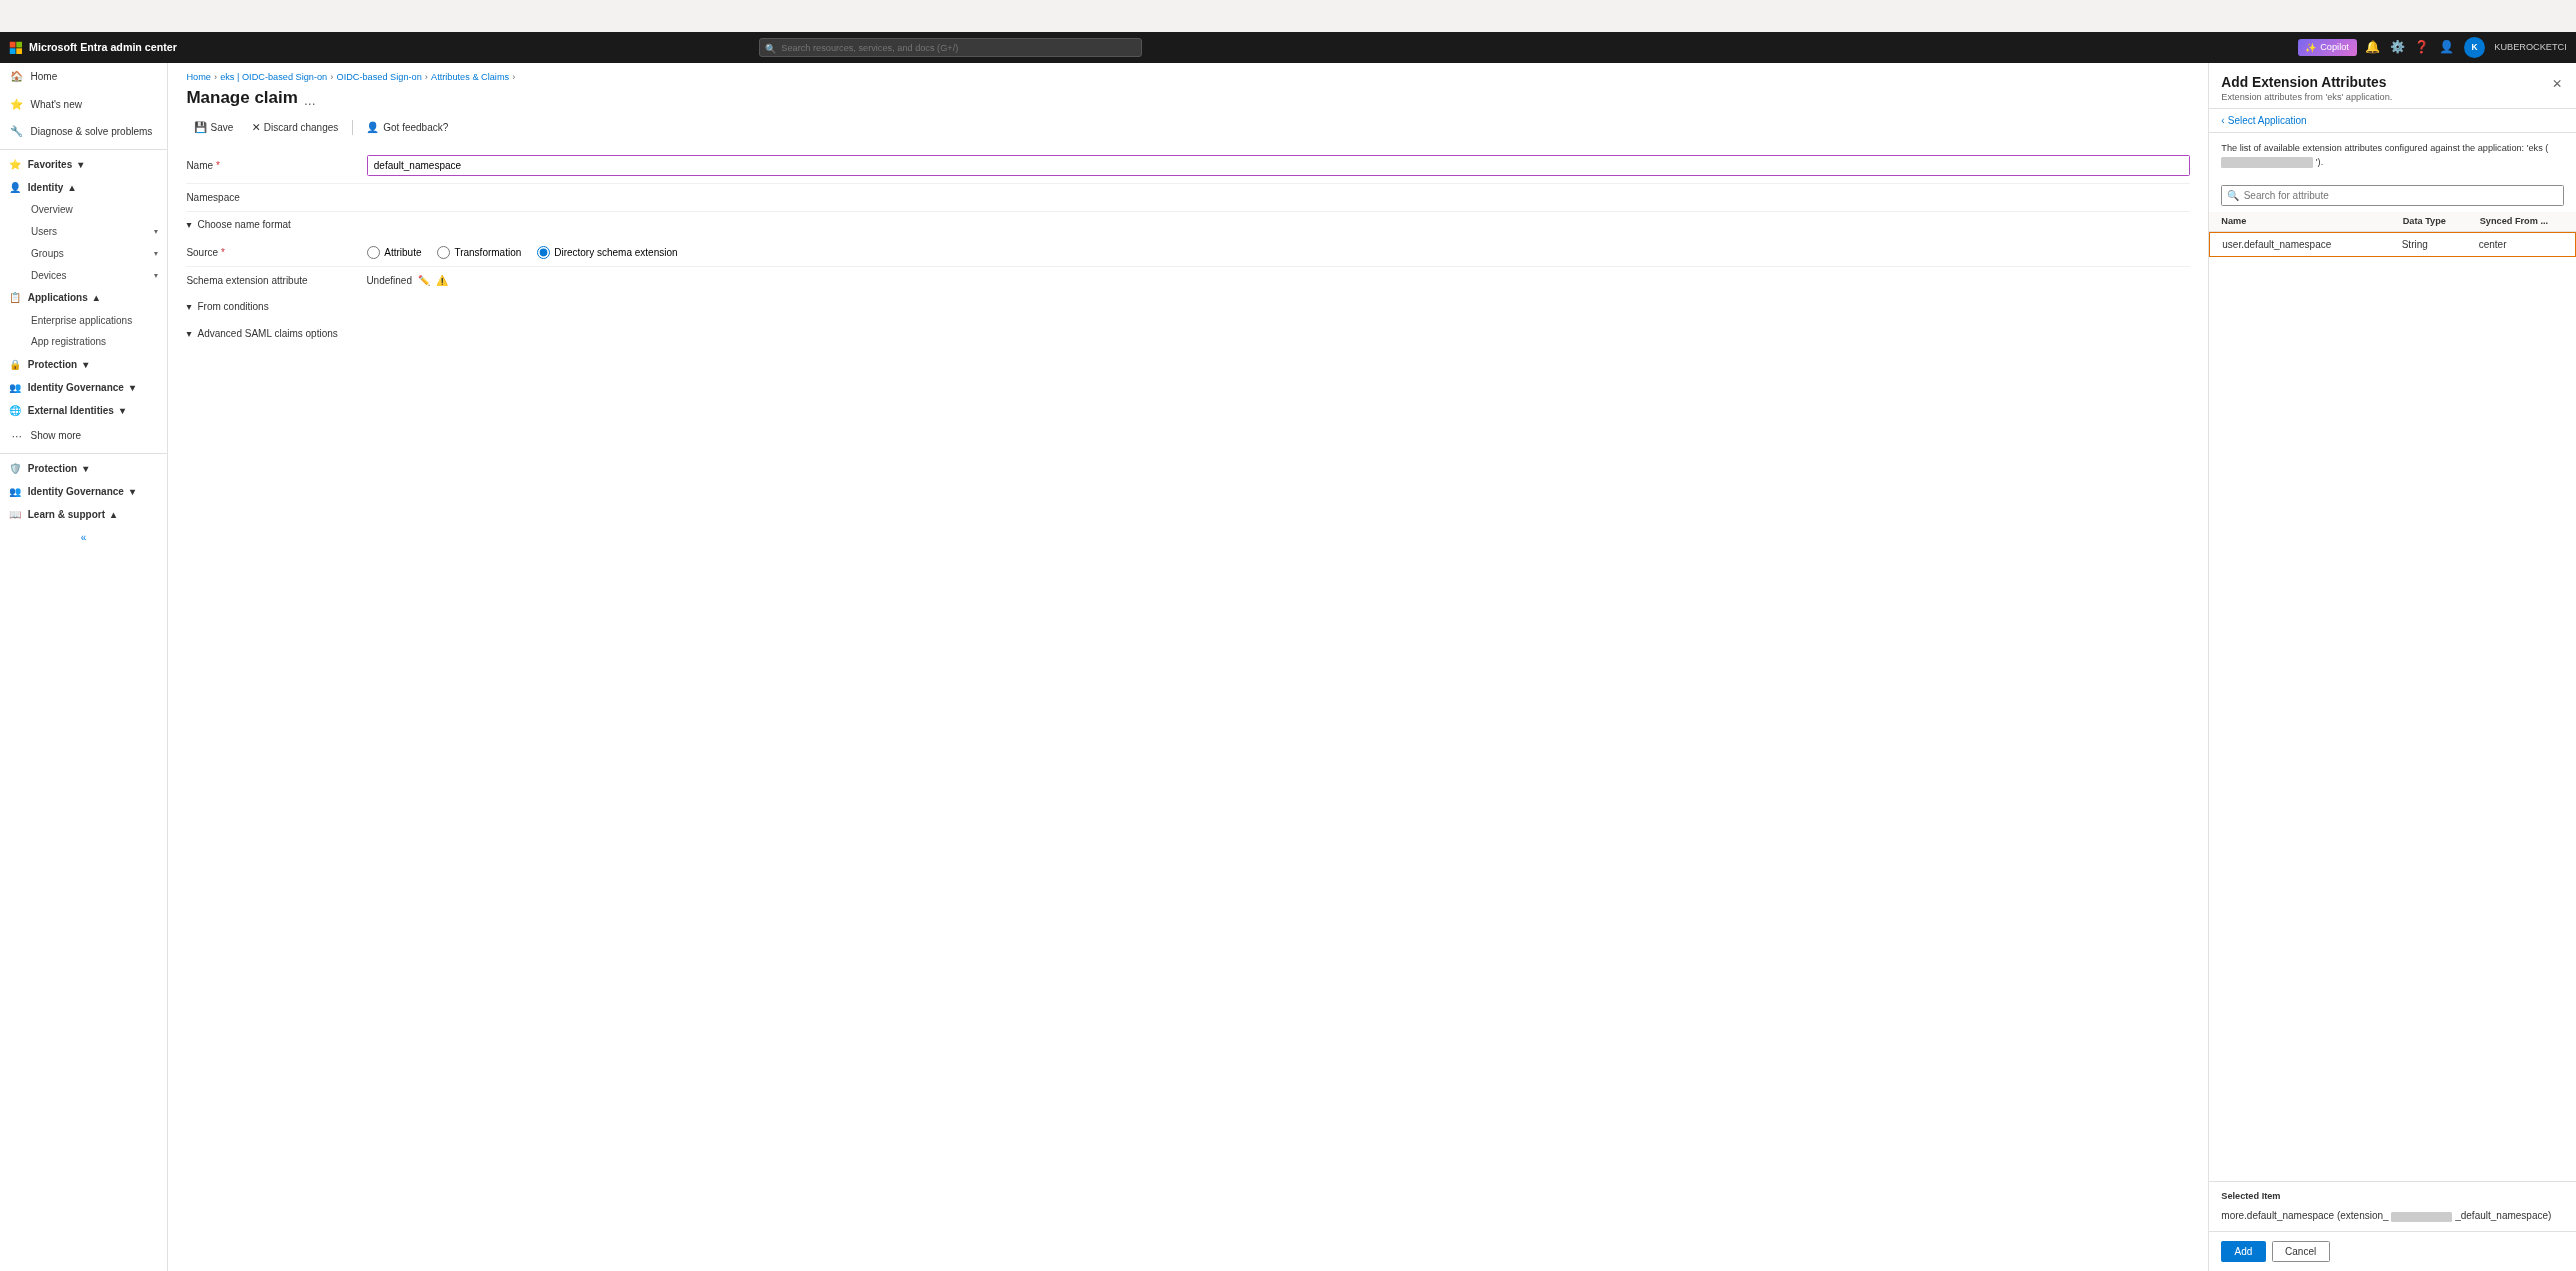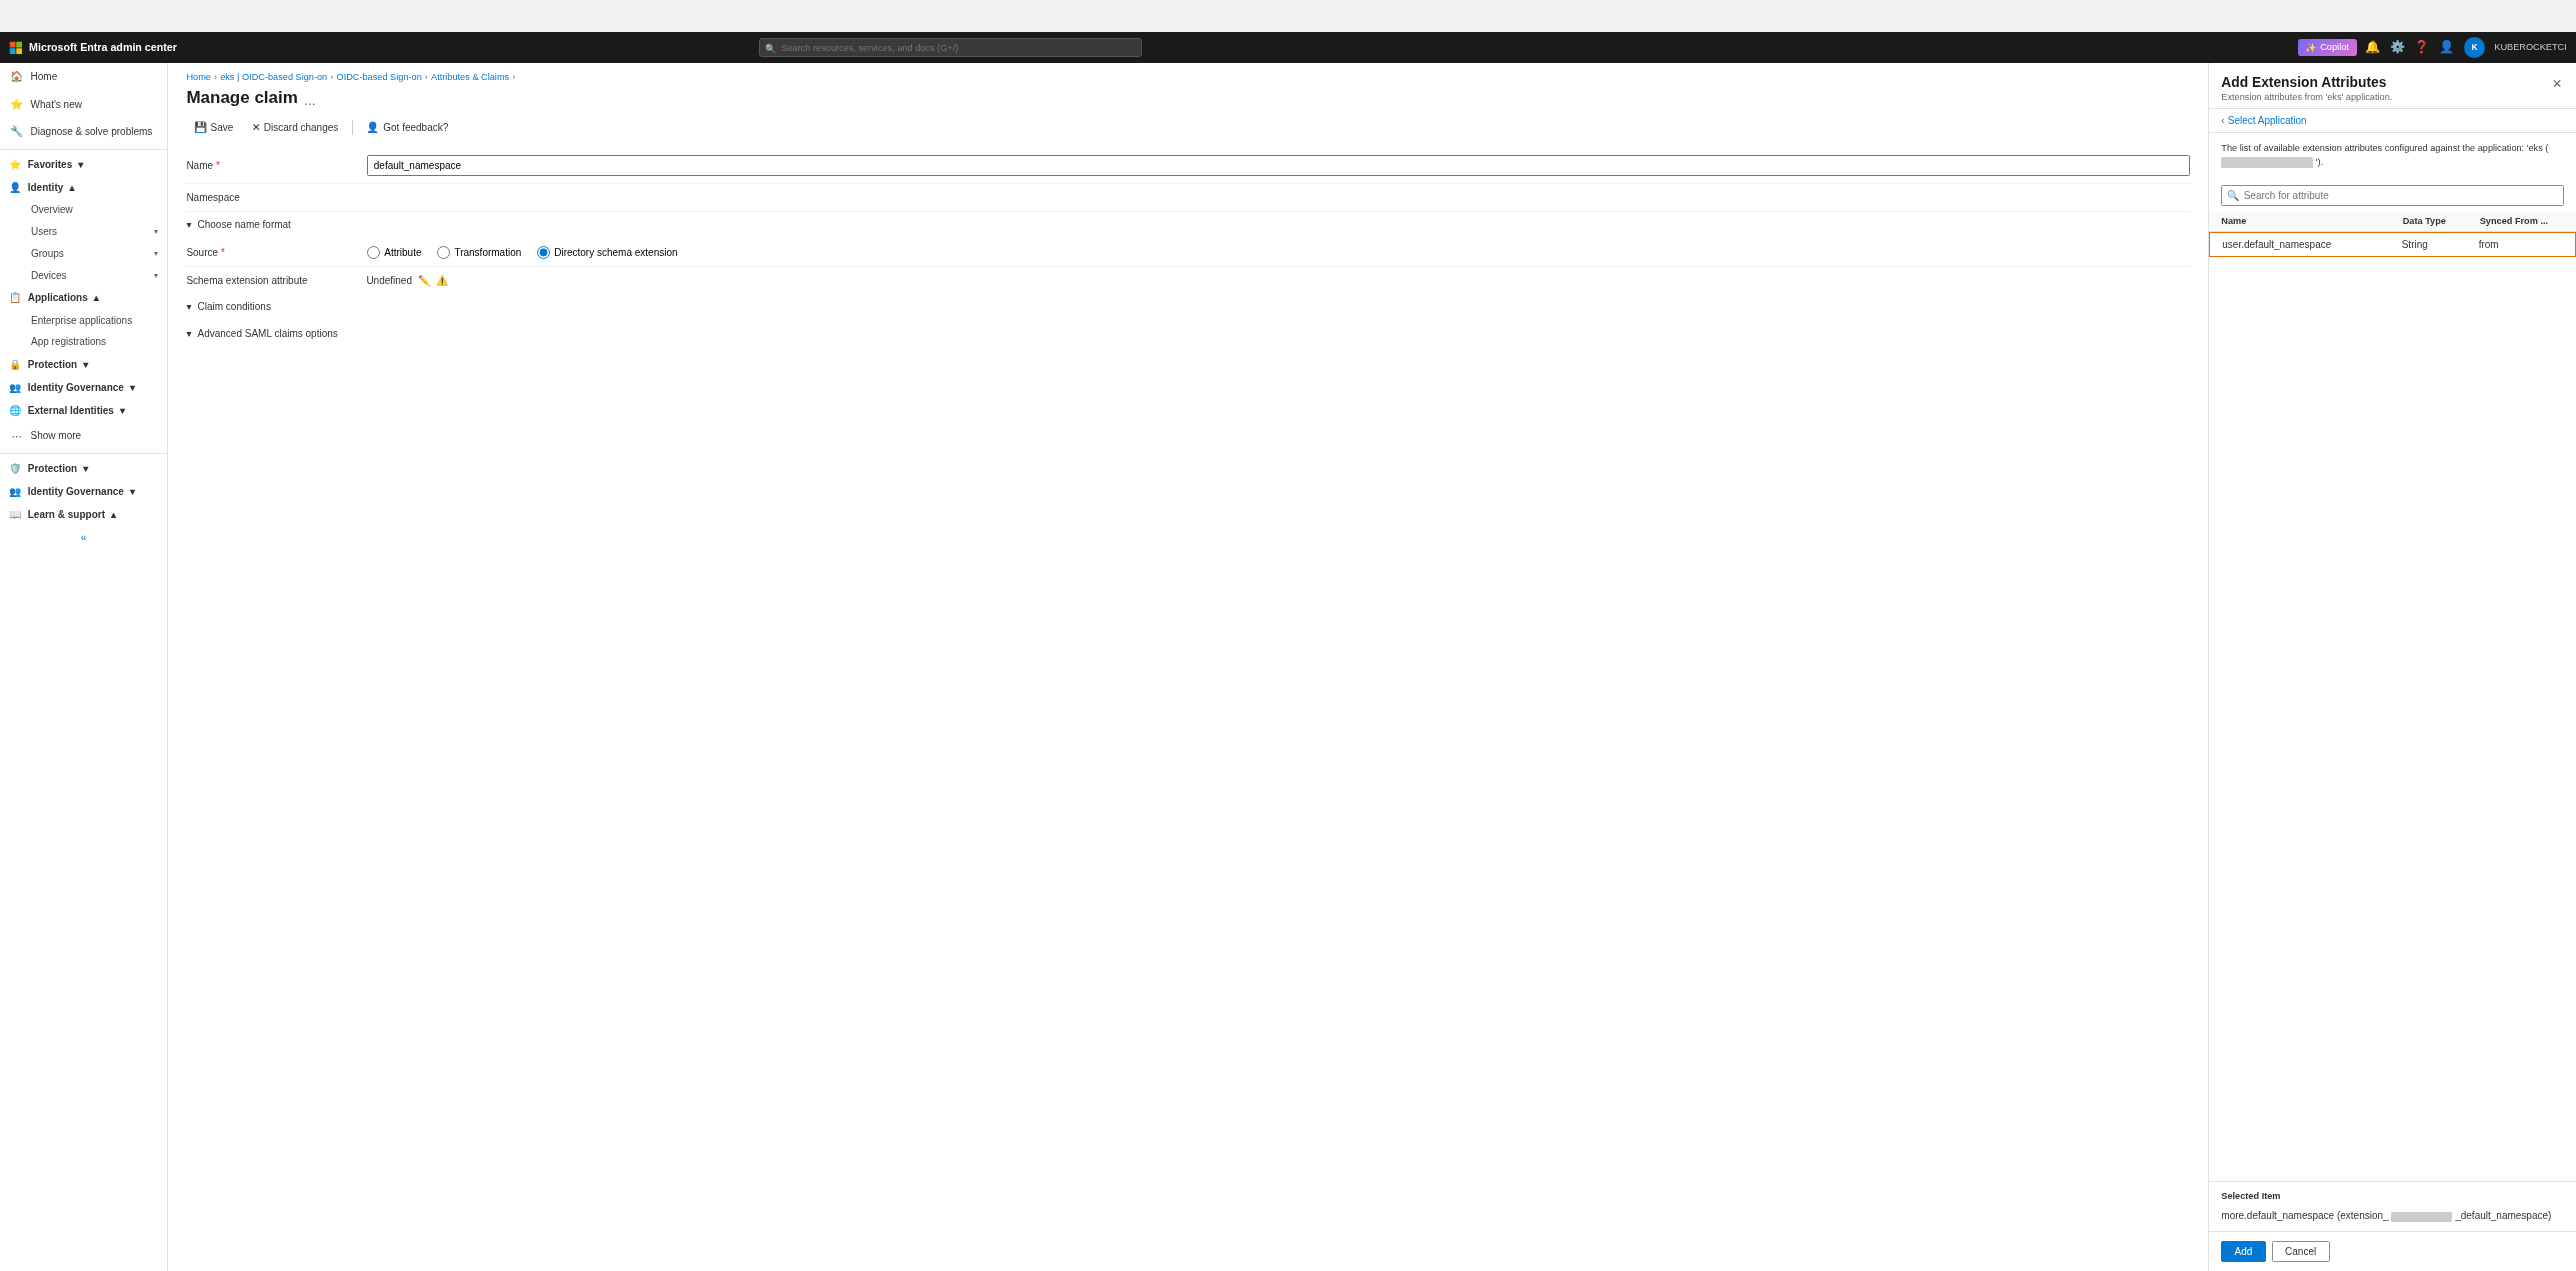--- a/index.html
+++ b/index.html
@@ -696,7 +696,7 @@
         <div class="attr-row selected">
           <div class="col-name">user.default_namespace</div>
           <div class="col-type">String</div>
-          <div class="col-synced">from</div>
+          <div class="col-synced">center</div>
         </div>
       </div>
 

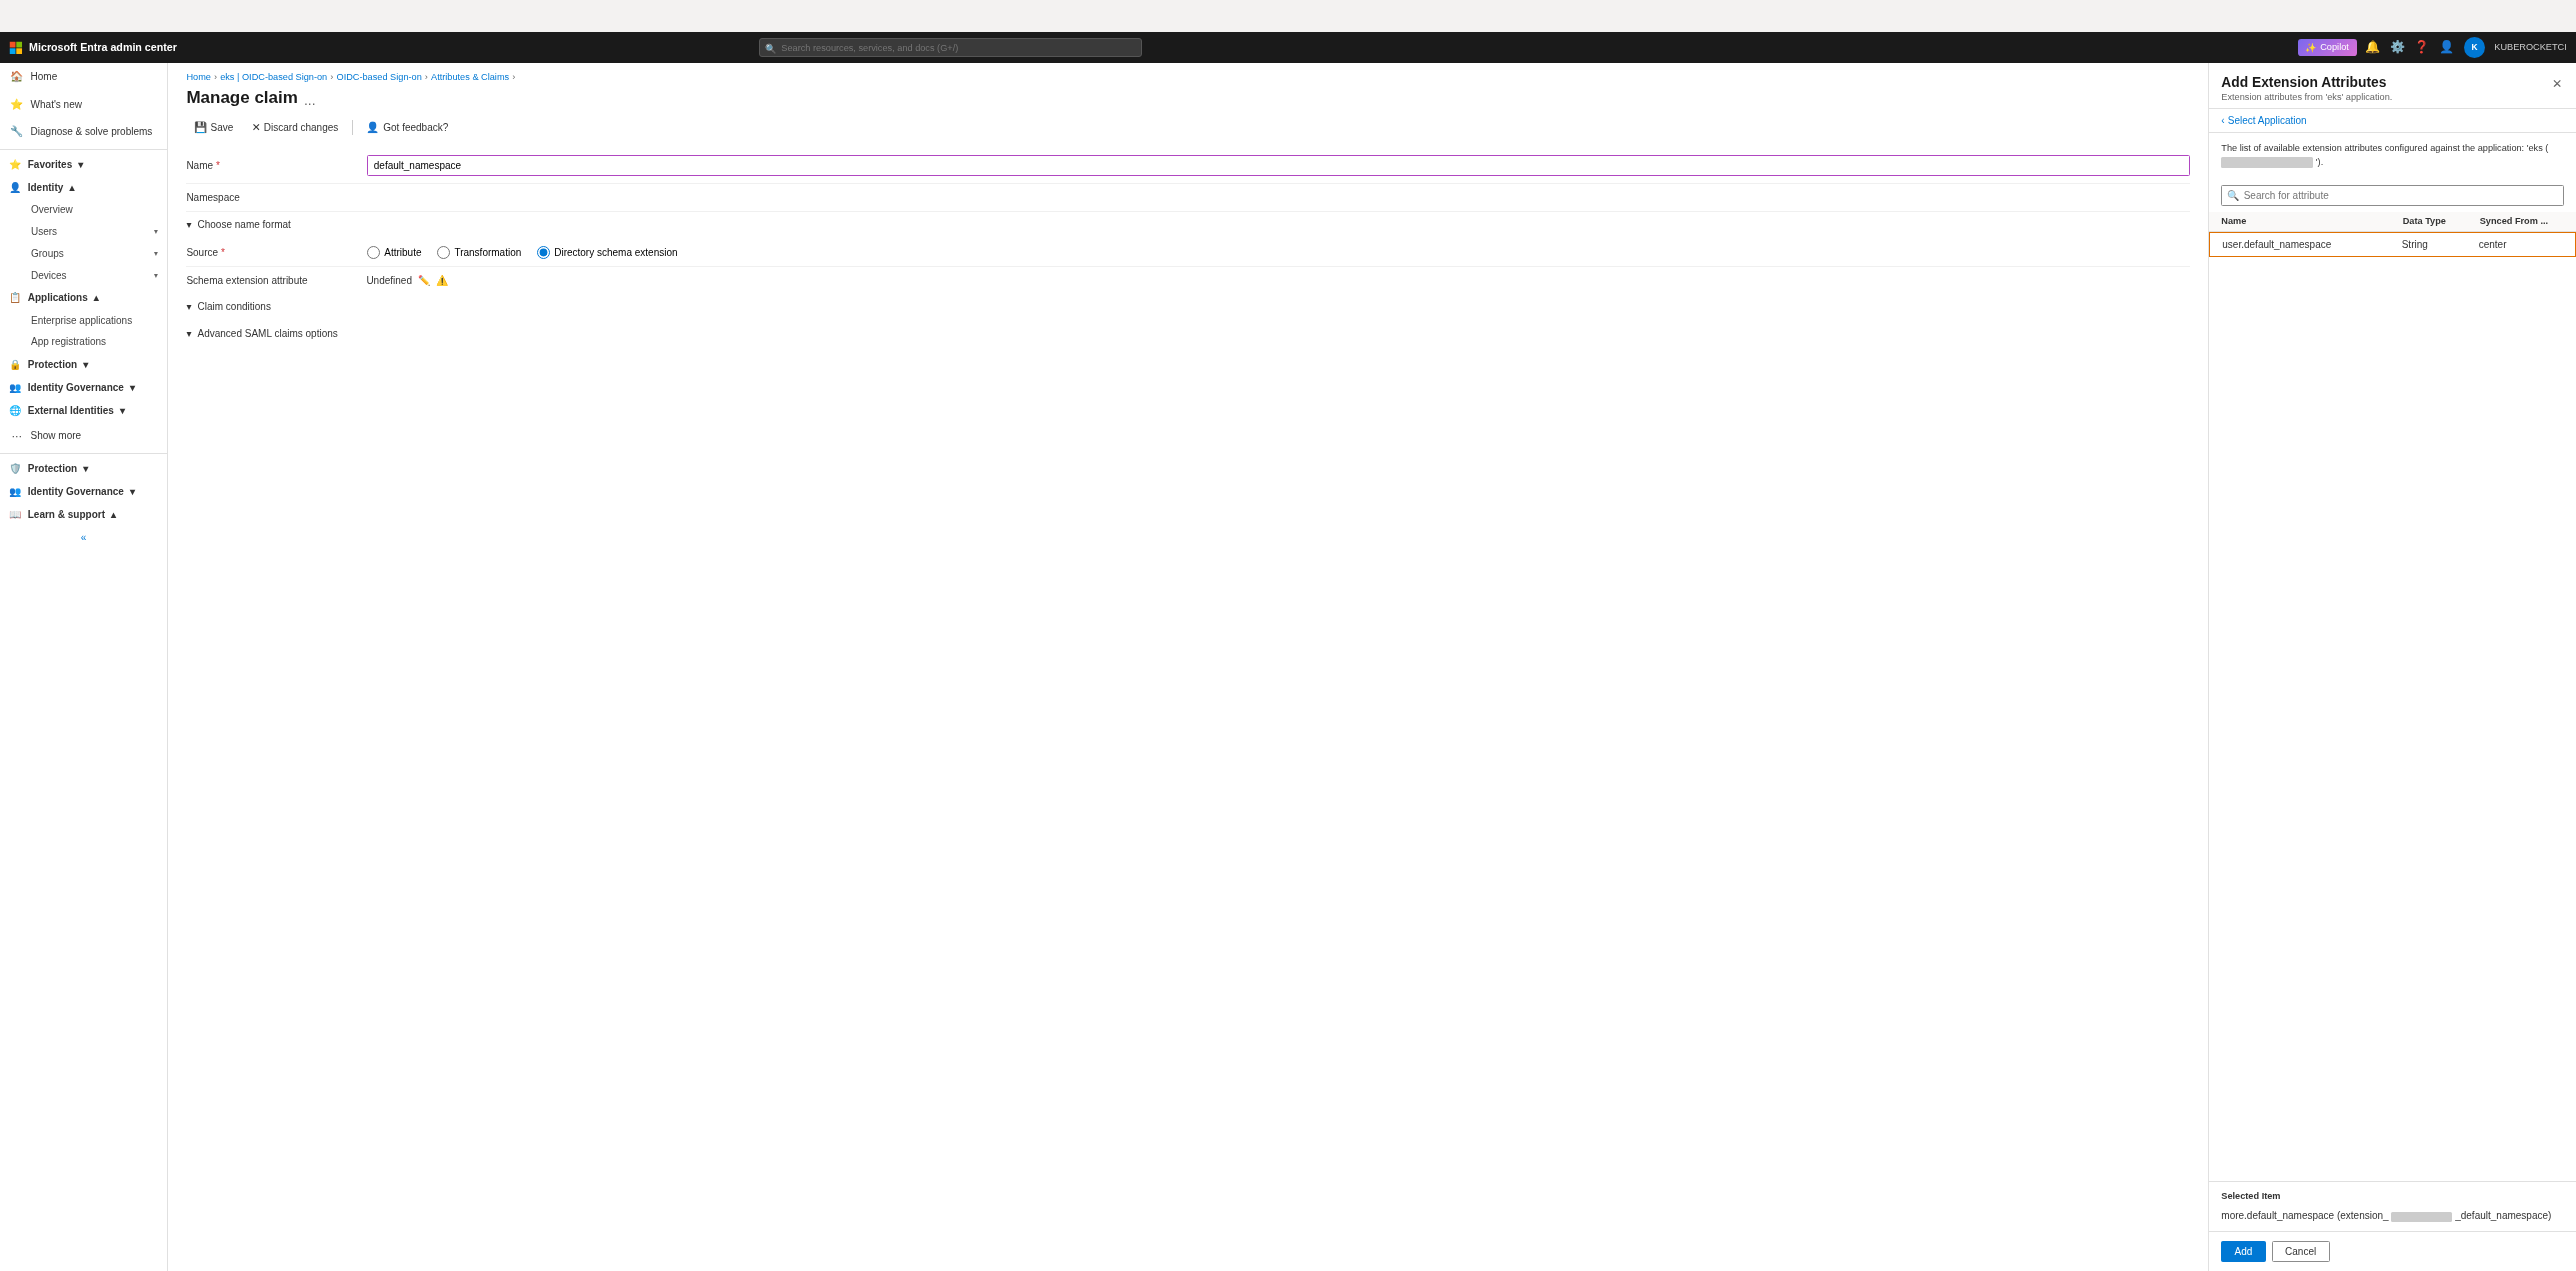--- a/index.html
+++ b/index.html
@@ -646,7 +646,7 @@
 
       <div class="section-header-row">
         <span>▾</span>
-        <span>Claim conditions</span>
+        <span>From conditions</span>
       </div>
 
       <div class="section-header-row">

